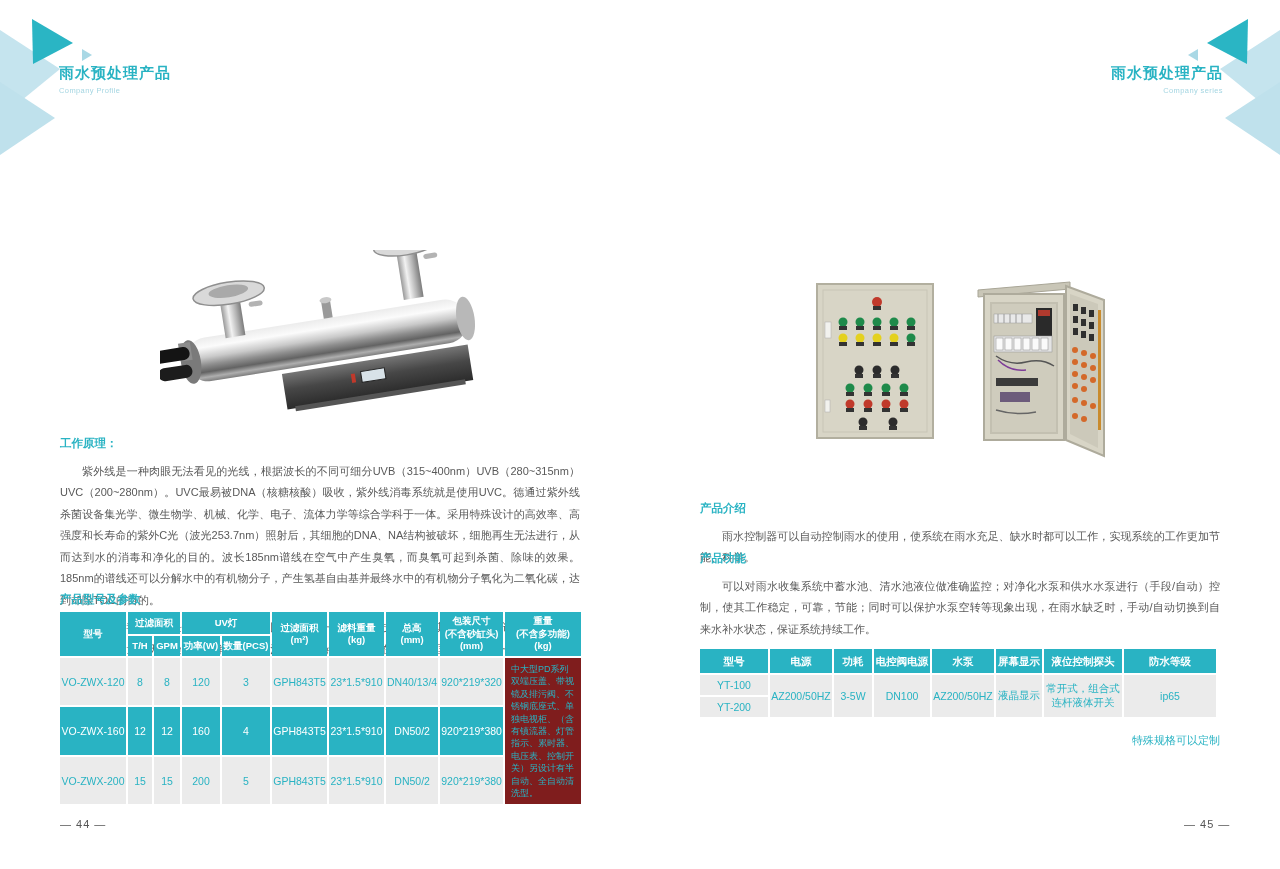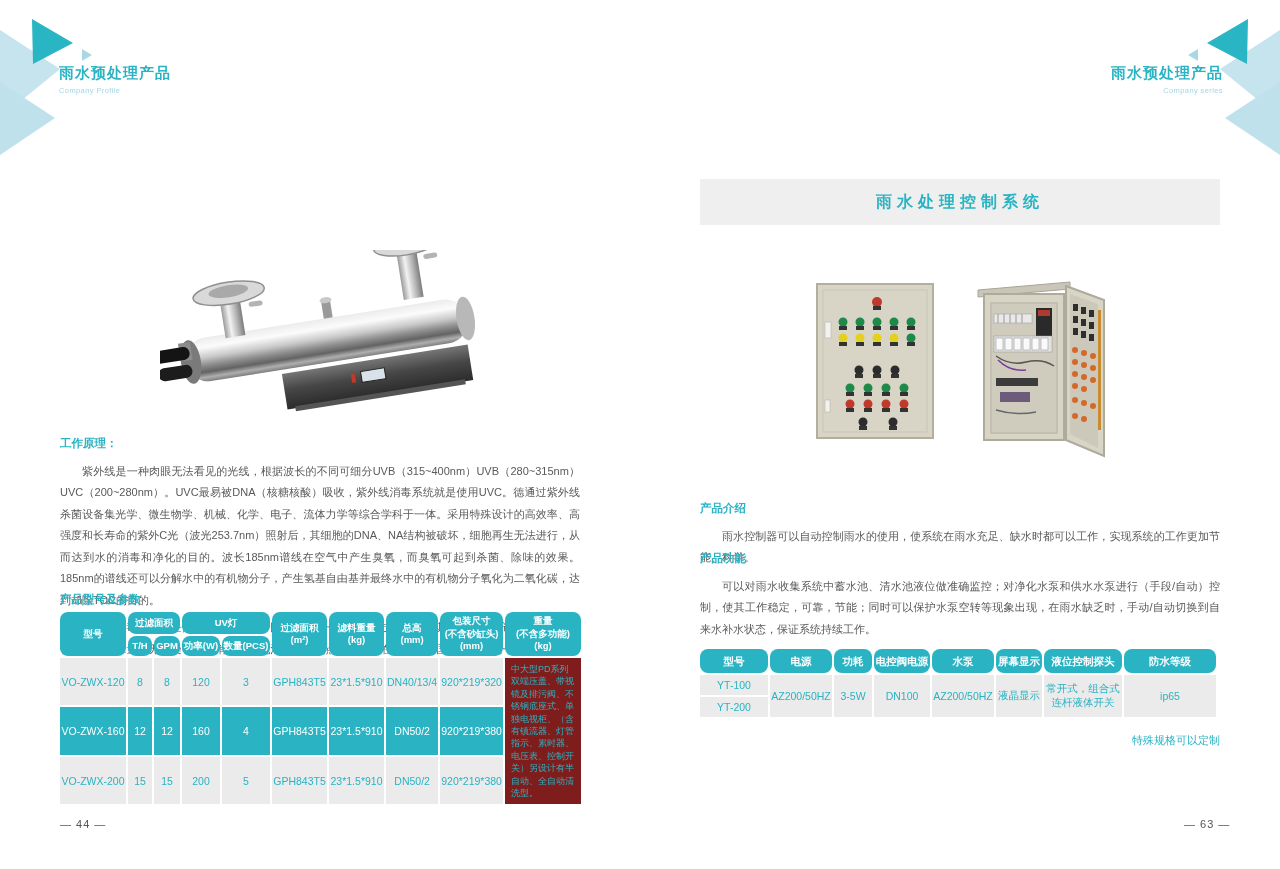--- a/index.html
+++ b/index.html
@@ -85,9 +85,6 @@
     <div class="brand-sub">Company series</div>
   </div>
 
-  <div class="section-bar" id="bar-right">
-    <span>雨水处理控制系统</span>
-  </div>
 
   <svg class="imgbox" style="left:160px;top:250px;" width="340" height="172" viewBox="0 0 340 172">
     <defs>

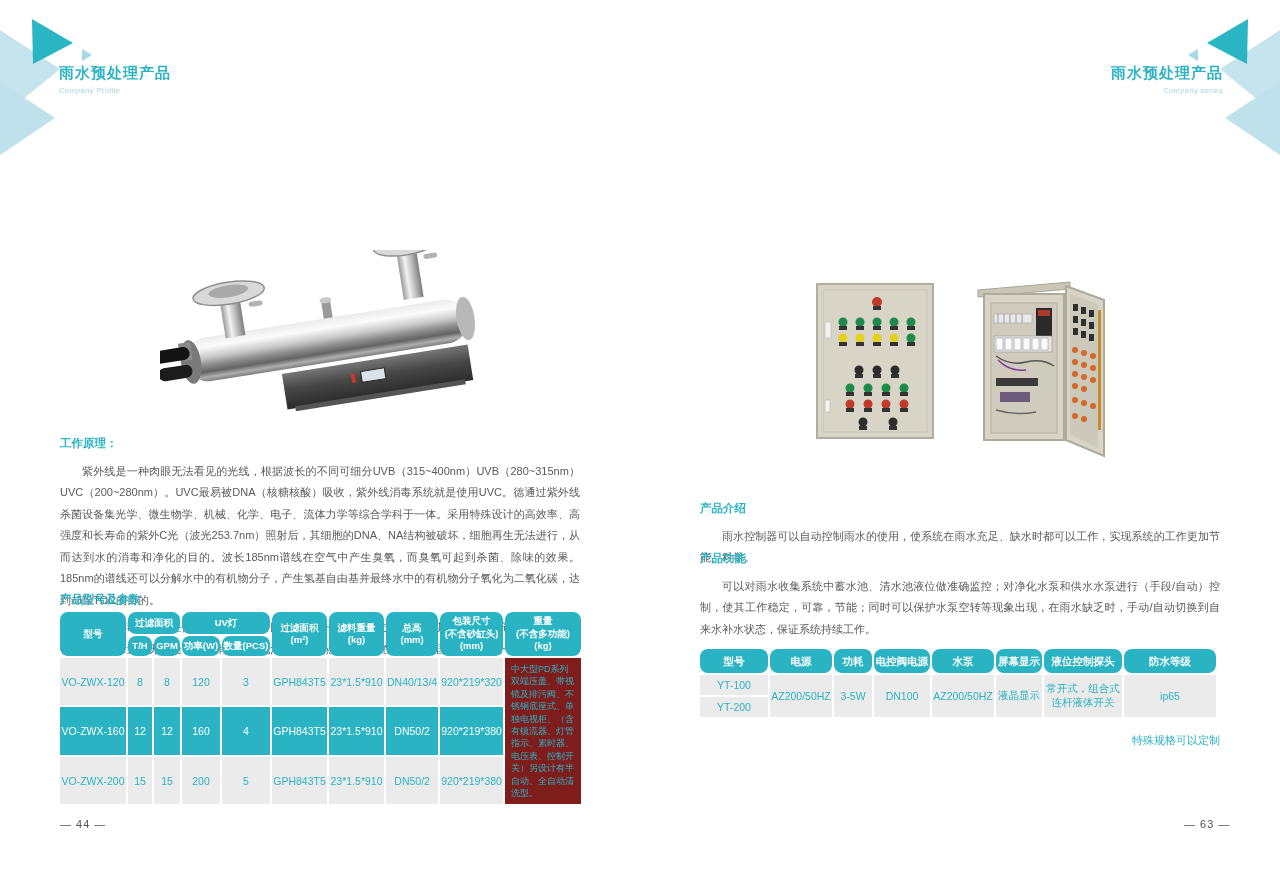--- a/index.html
+++ b/index.html
@@ -39,7 +39,7 @@
   
   table{border-collapse:separate;border-spacing:2px;table-layout:fixed;}
   .t th{background:#29b3c3;color:#fff;font-size:9.5px;font-weight:bold;text-align:center;
-        padding:1px 0;white-space:pre-line;line-height:12.5px;border-radius:8px;}
+        padding:1px 0;white-space:pre-line;line-height:12.5px;}
   .t td{background:#ebebeb;color:#29b3c3;font-size:10.5px;text-align:center;padding:0 1px;white-space:pre-line;}
   .t tr.hl td{background:#29b3c3;color:#fff;}
   #left-table{position:absolute;left:58px;top:610px;}

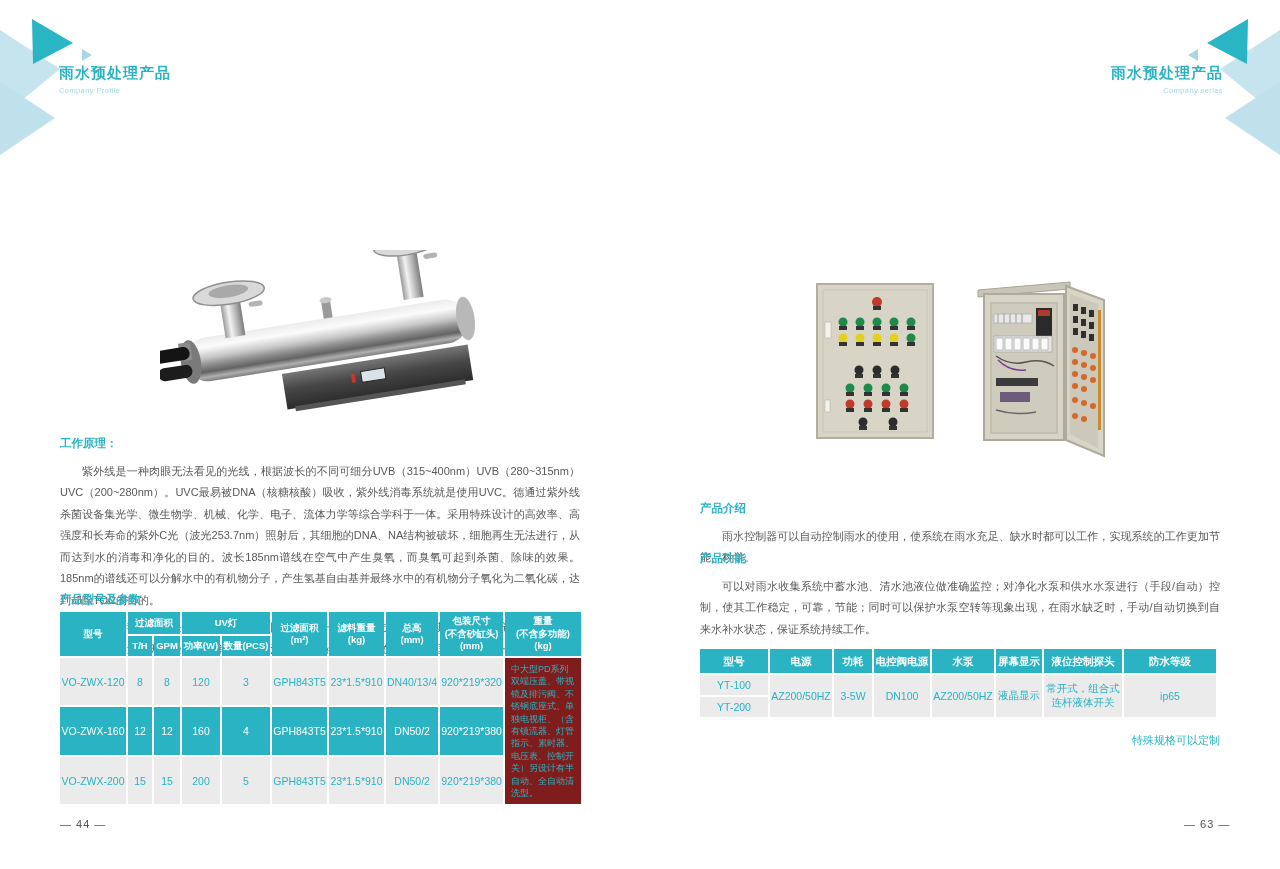--- a/index.html
+++ b/index.html
@@ -396,7 +396,7 @@
   <div class="custom-note">特殊规格可以定制</div>
 
   <div class="pageno" id="pageno-left">— 44 —</div>
-  <div class="pageno" id="pageno-right">— 63 —</div>
+  <div class="pageno" id="pageno-right">— 45 —</div>
 
 </div>
 

